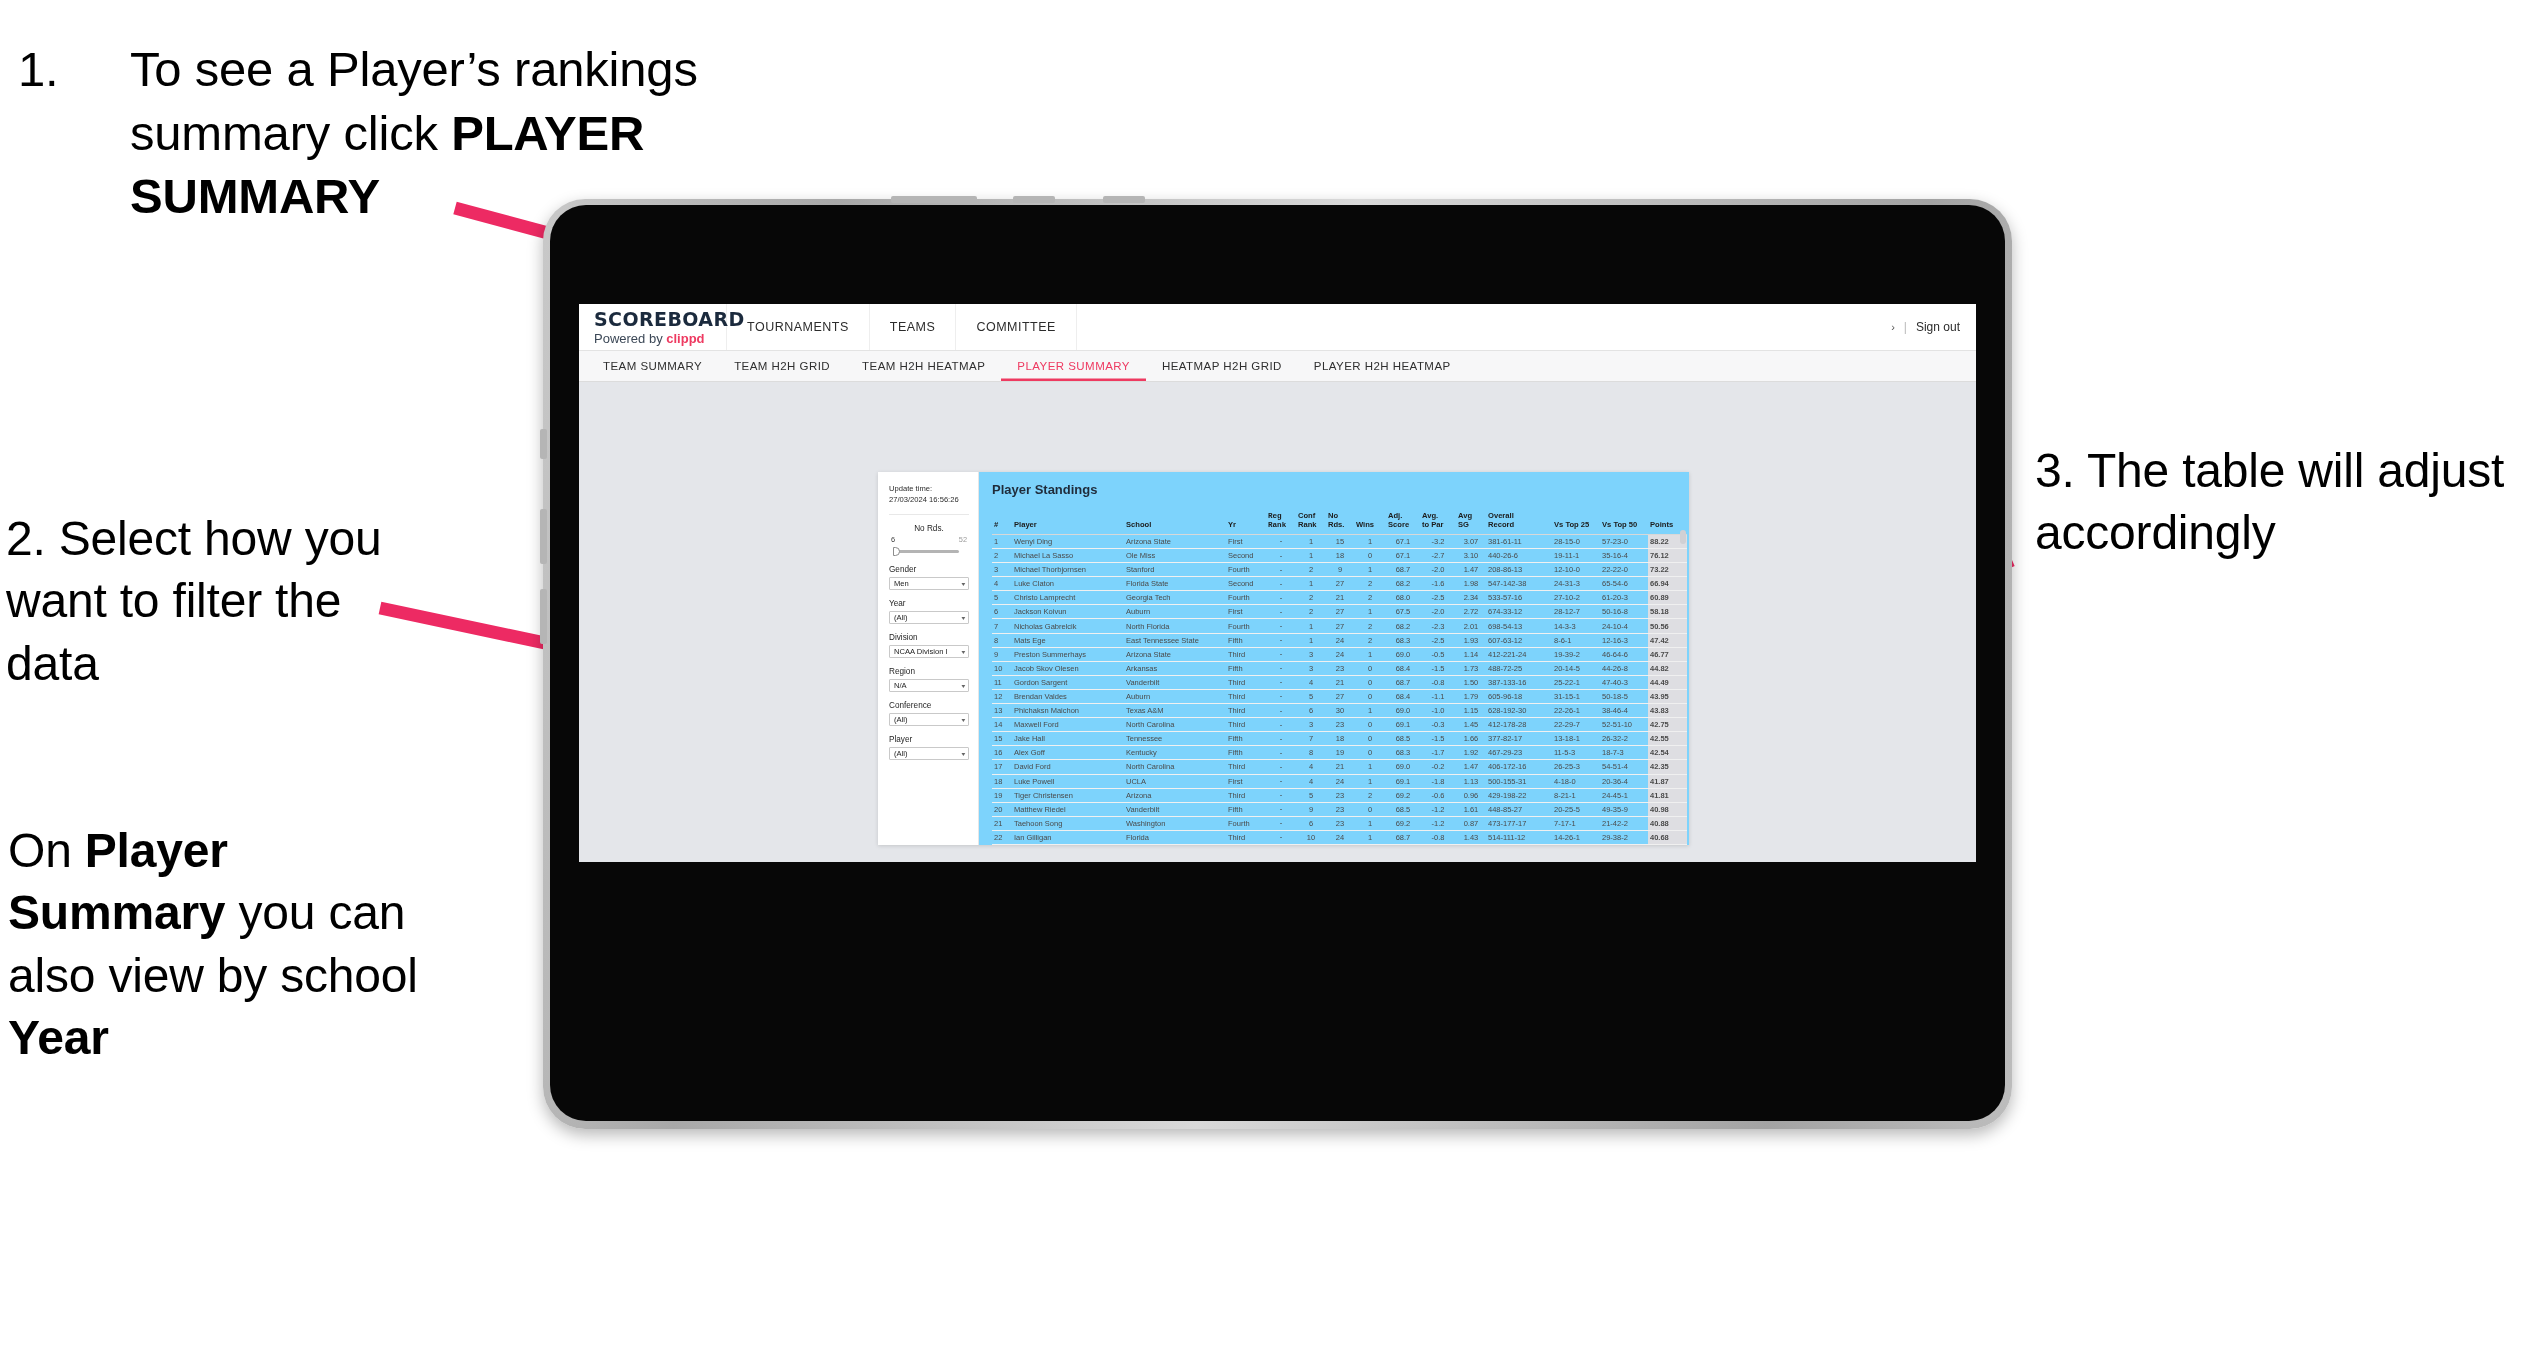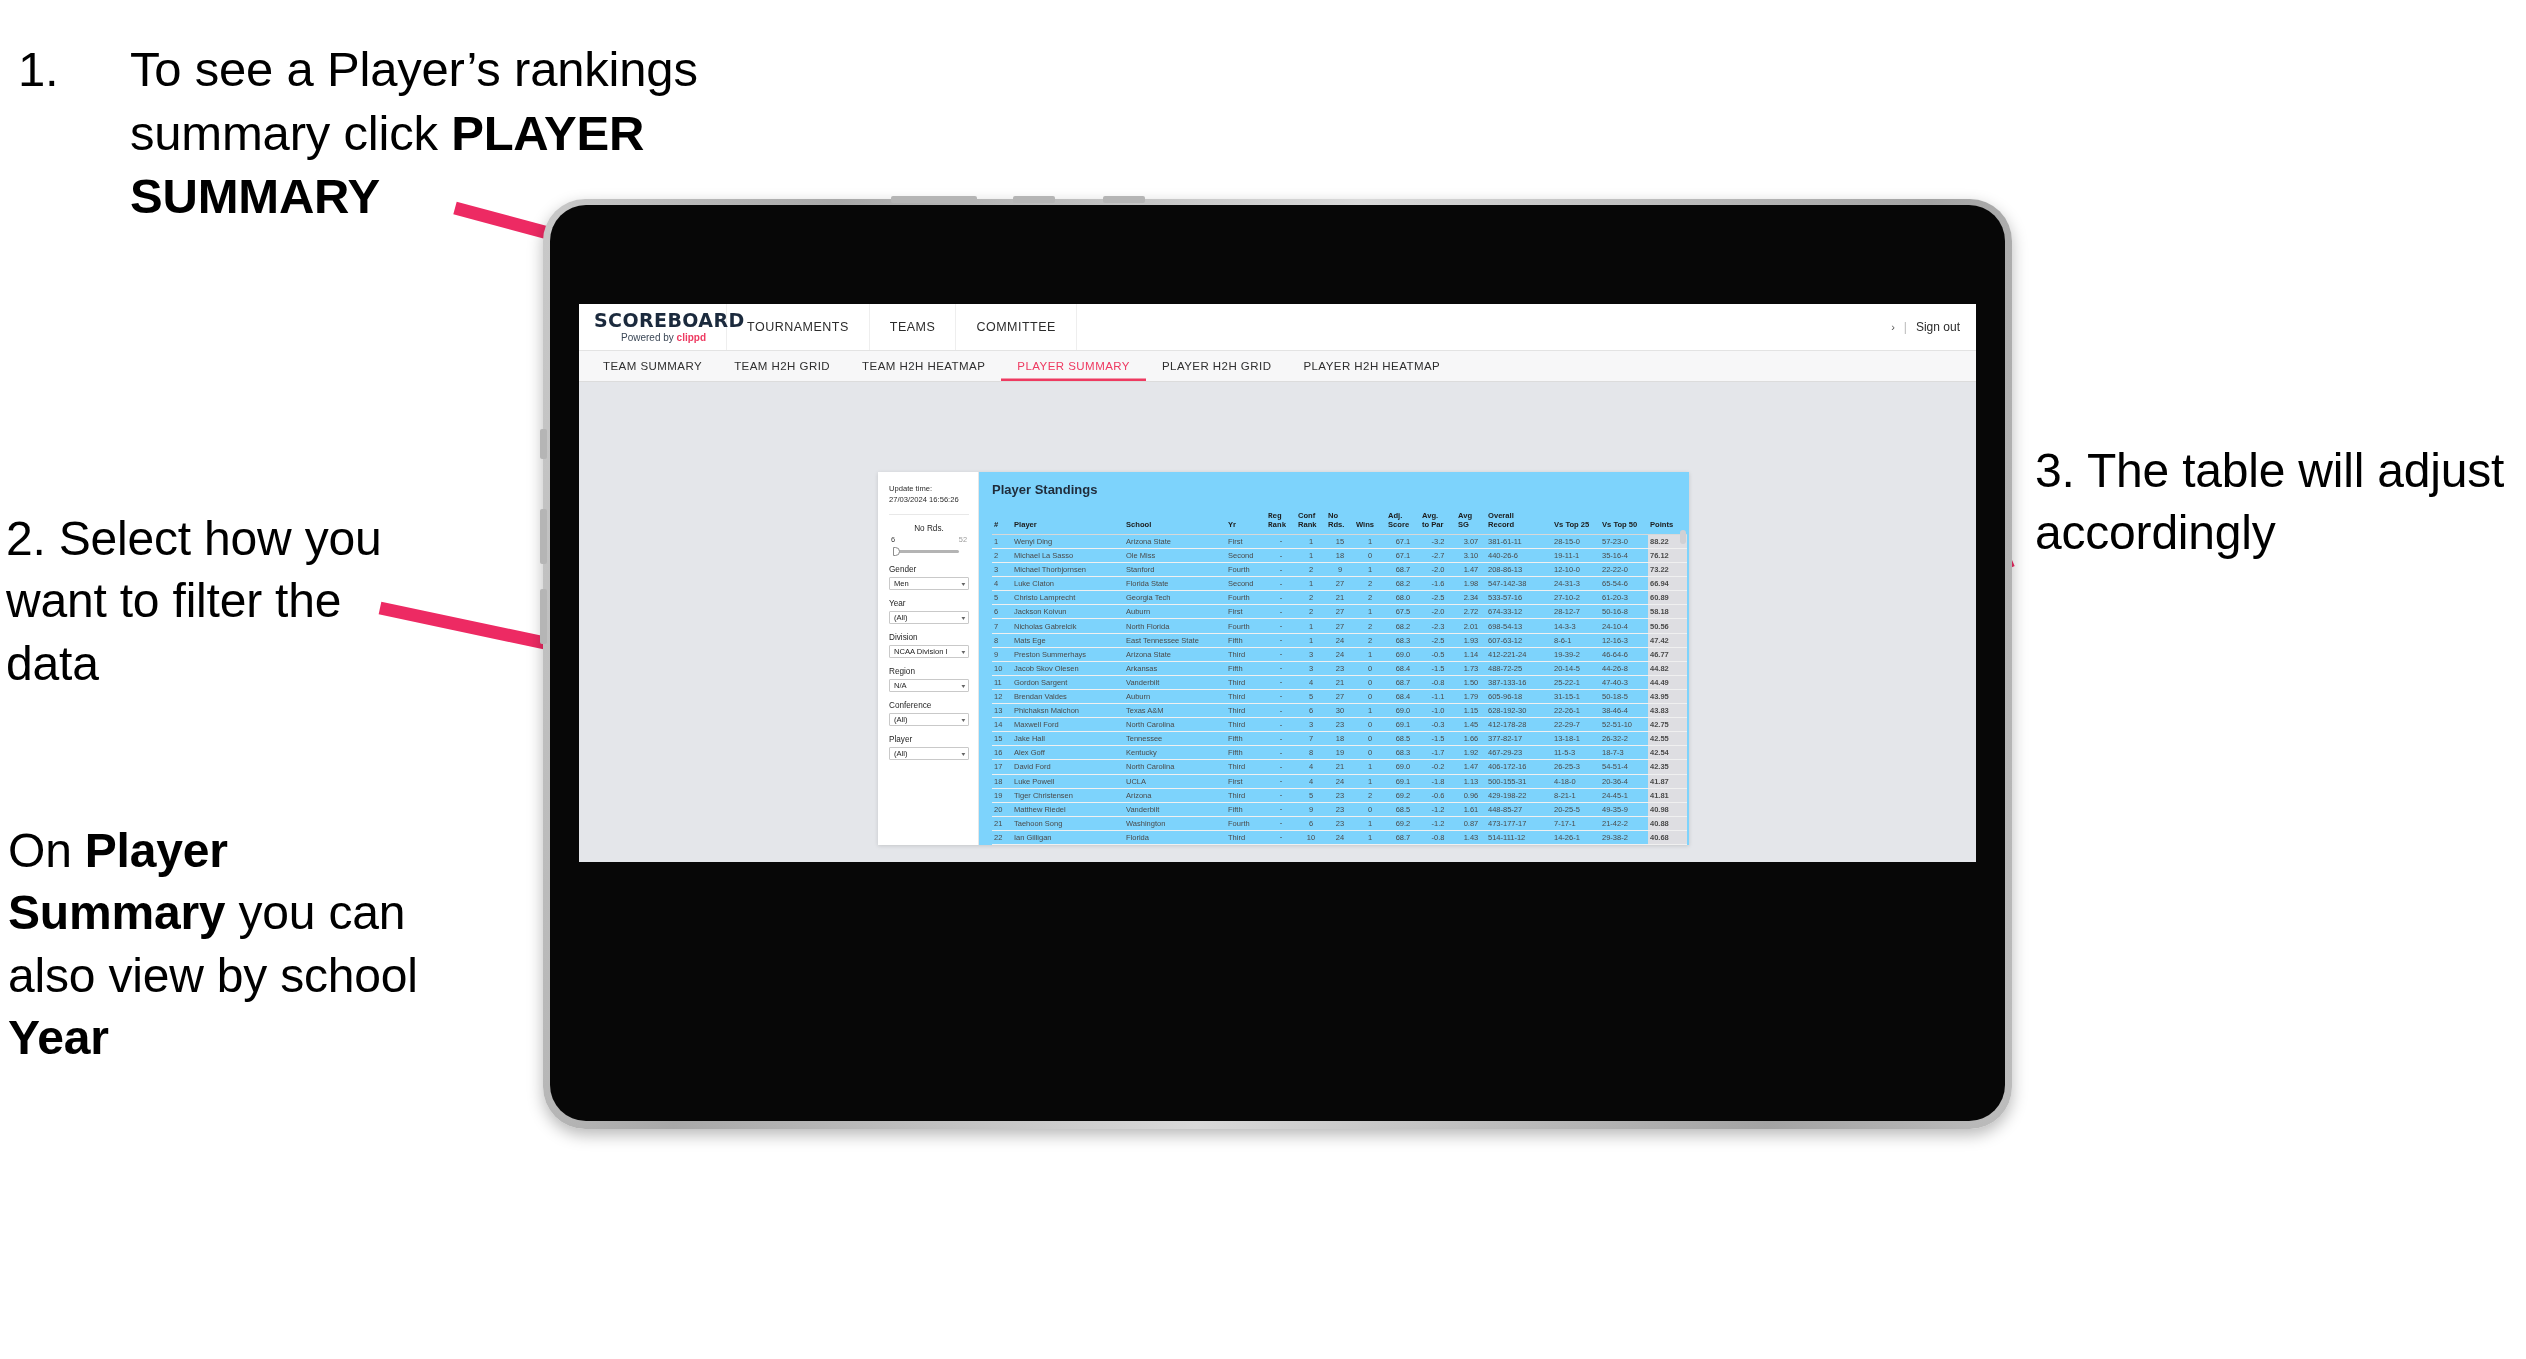--- a/index.html
+++ b/index.html
@@ -145,11 +145,10 @@
     line-height: 1;
   }
   .brand-sub {
-    font-size: 10px;
+    font-size: 13px;
     color: #3b4756;
     margin-top: 3px;
     line-height: 1;
-    margin-left: 27px;
   }
   .brand-sub i {
     font-style: normal;

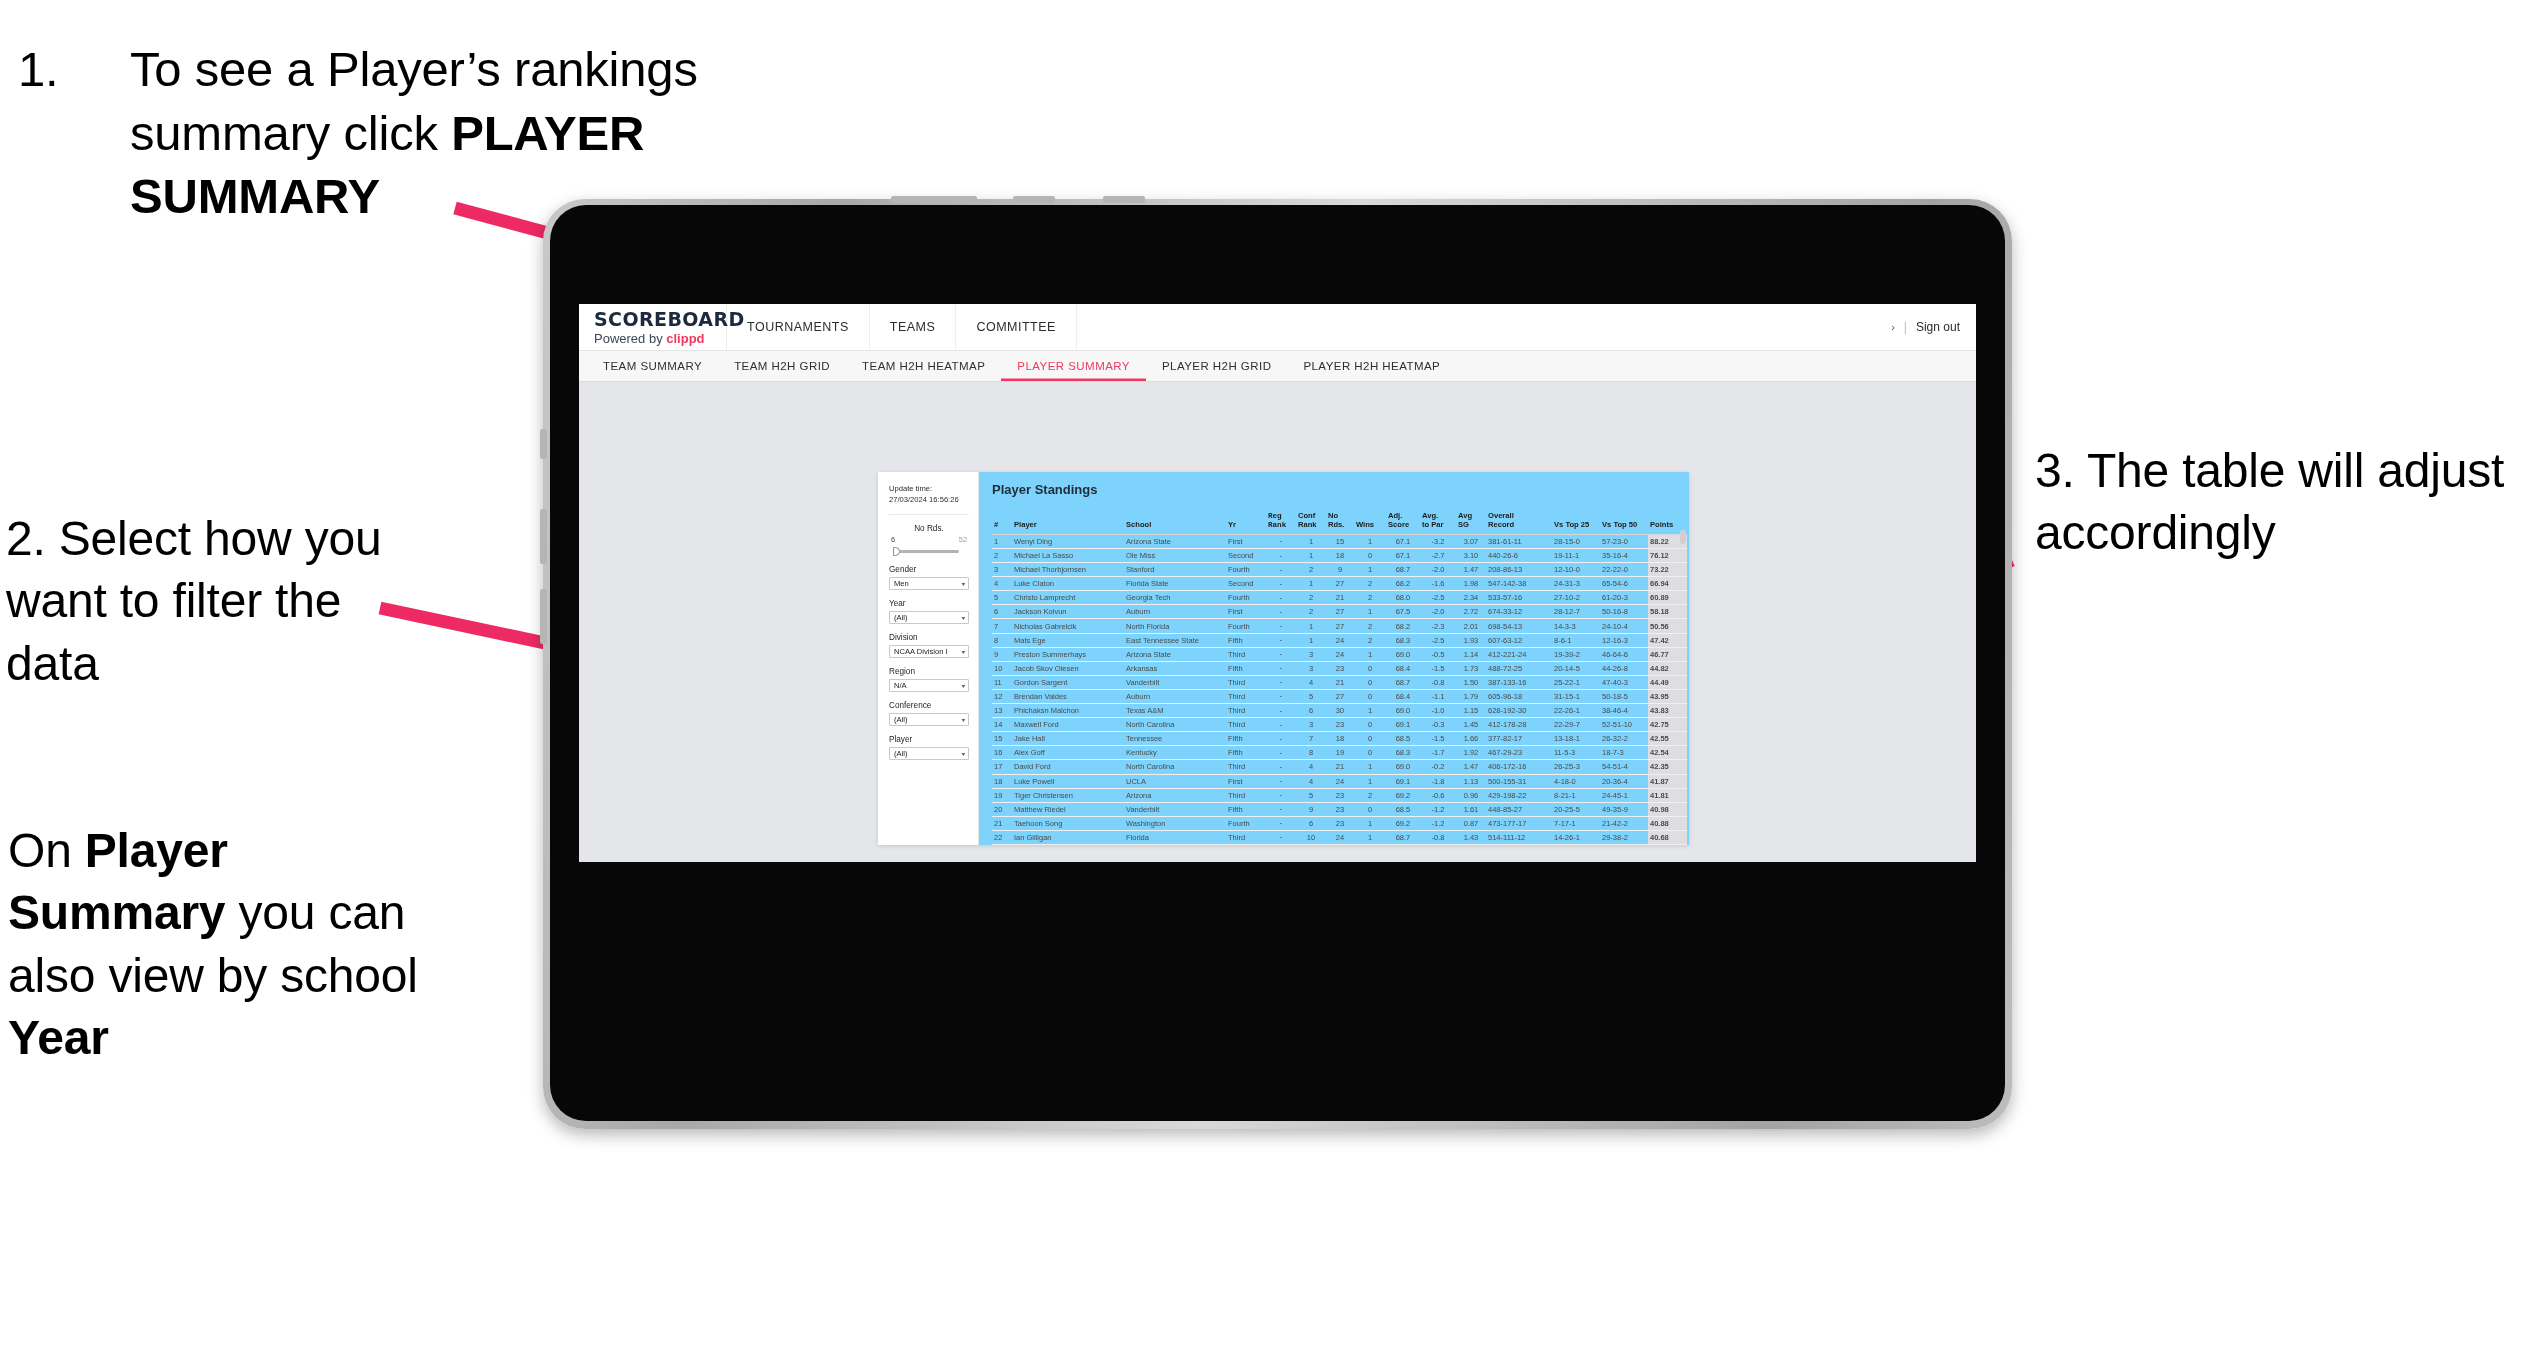--- a/index.html
+++ b/index.html
@@ -441,7 +441,7 @@
       <div class="subnav-item">TEAM H2H GRID</div>
       <div class="subnav-item">TEAM H2H HEATMAP</div>
       <div class="subnav-item active">PLAYER SUMMARY</div>
-      <div class="subnav-item">PLAYER H2H GRID</div>
+      <div class="subnav-item">HEATMAP H2H GRID</div>
       <div class="subnav-item">PLAYER H2H HEATMAP</div>
     </div>
 

